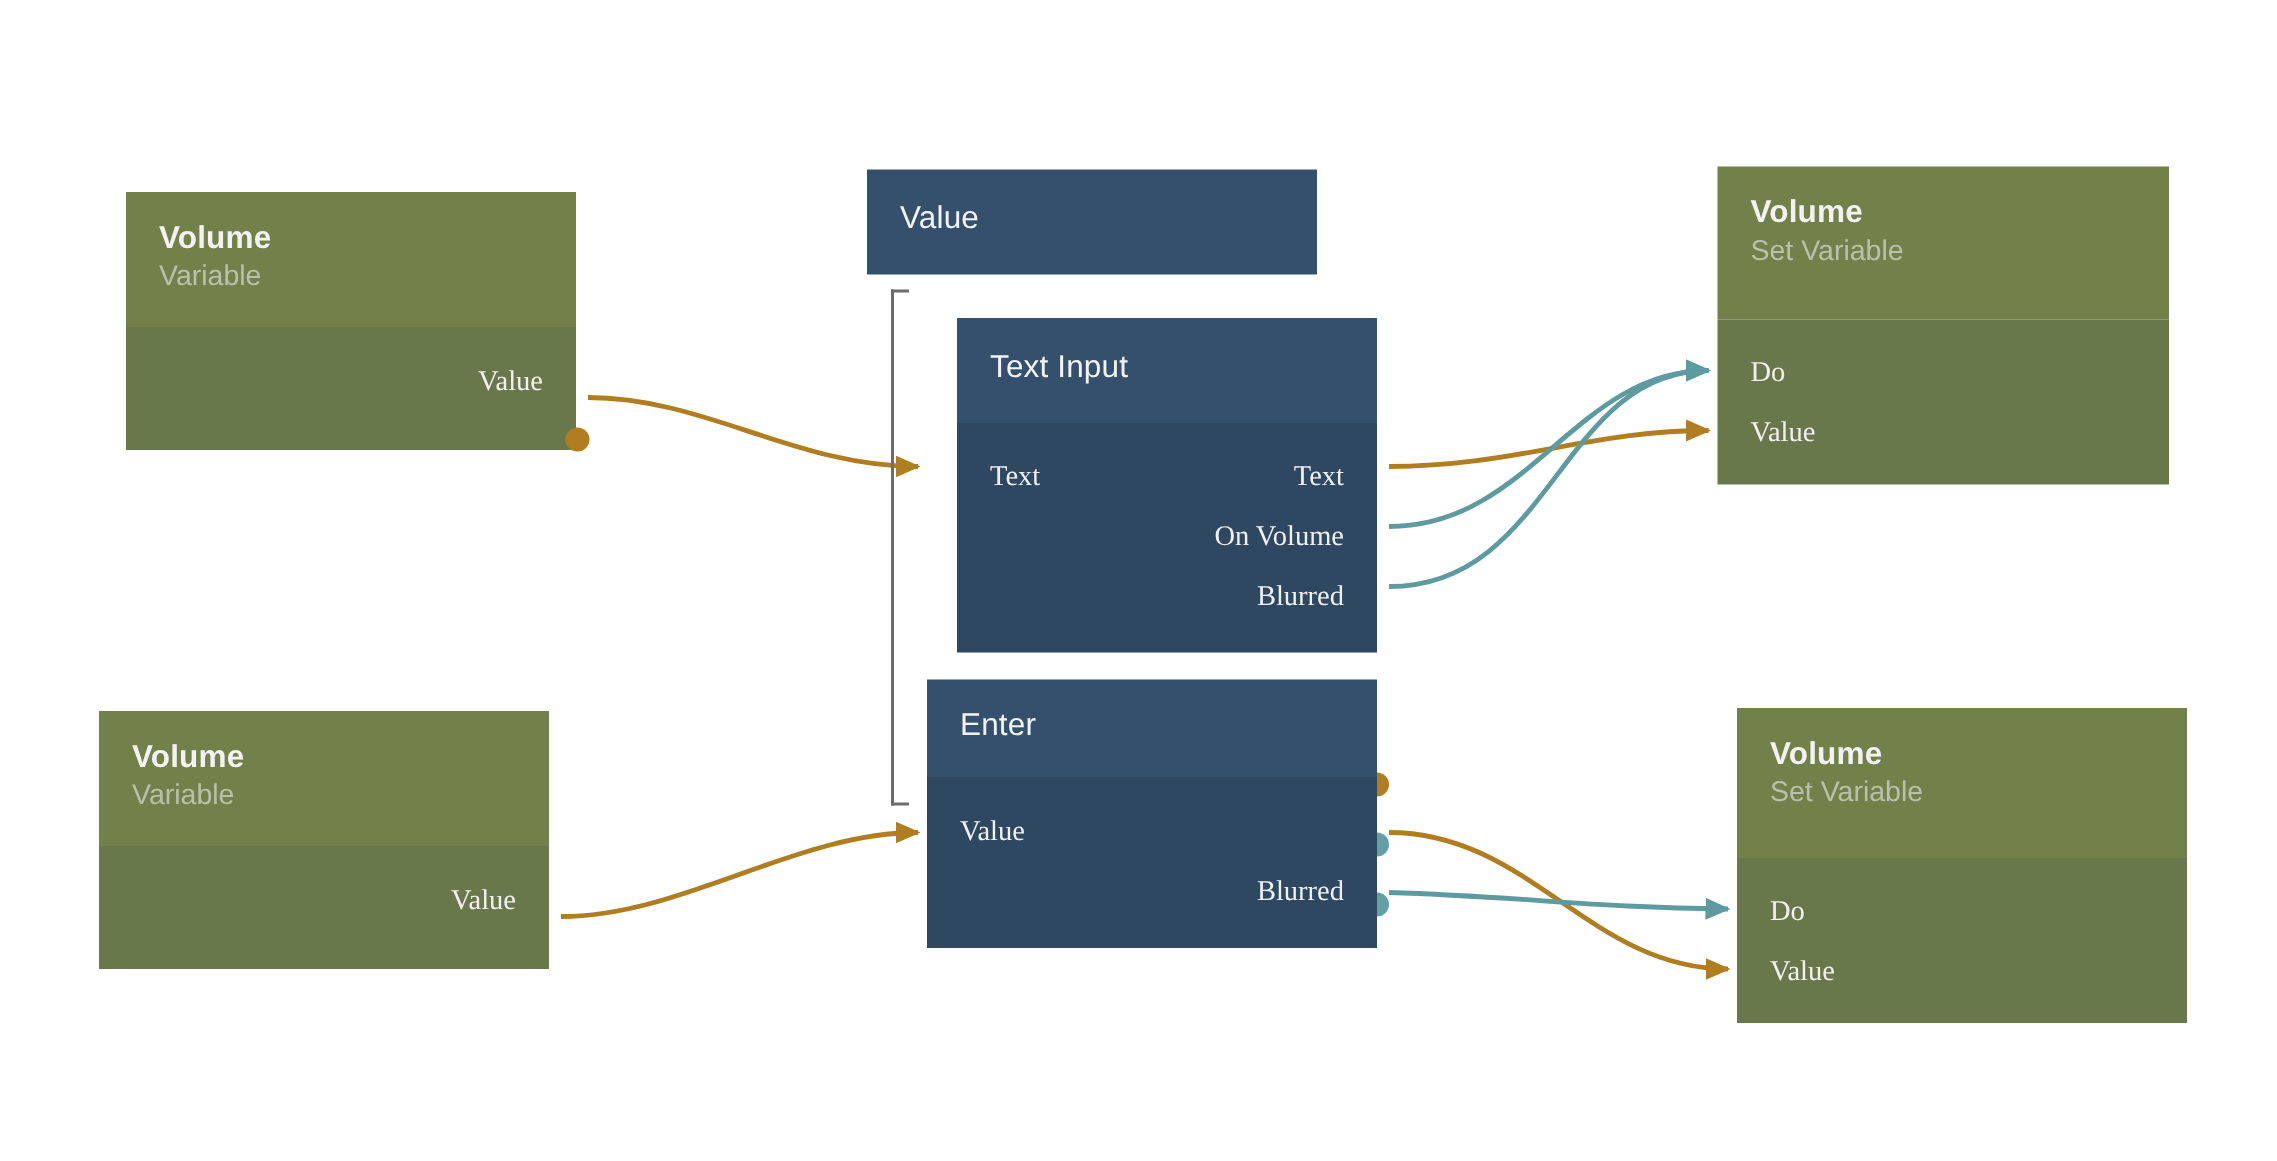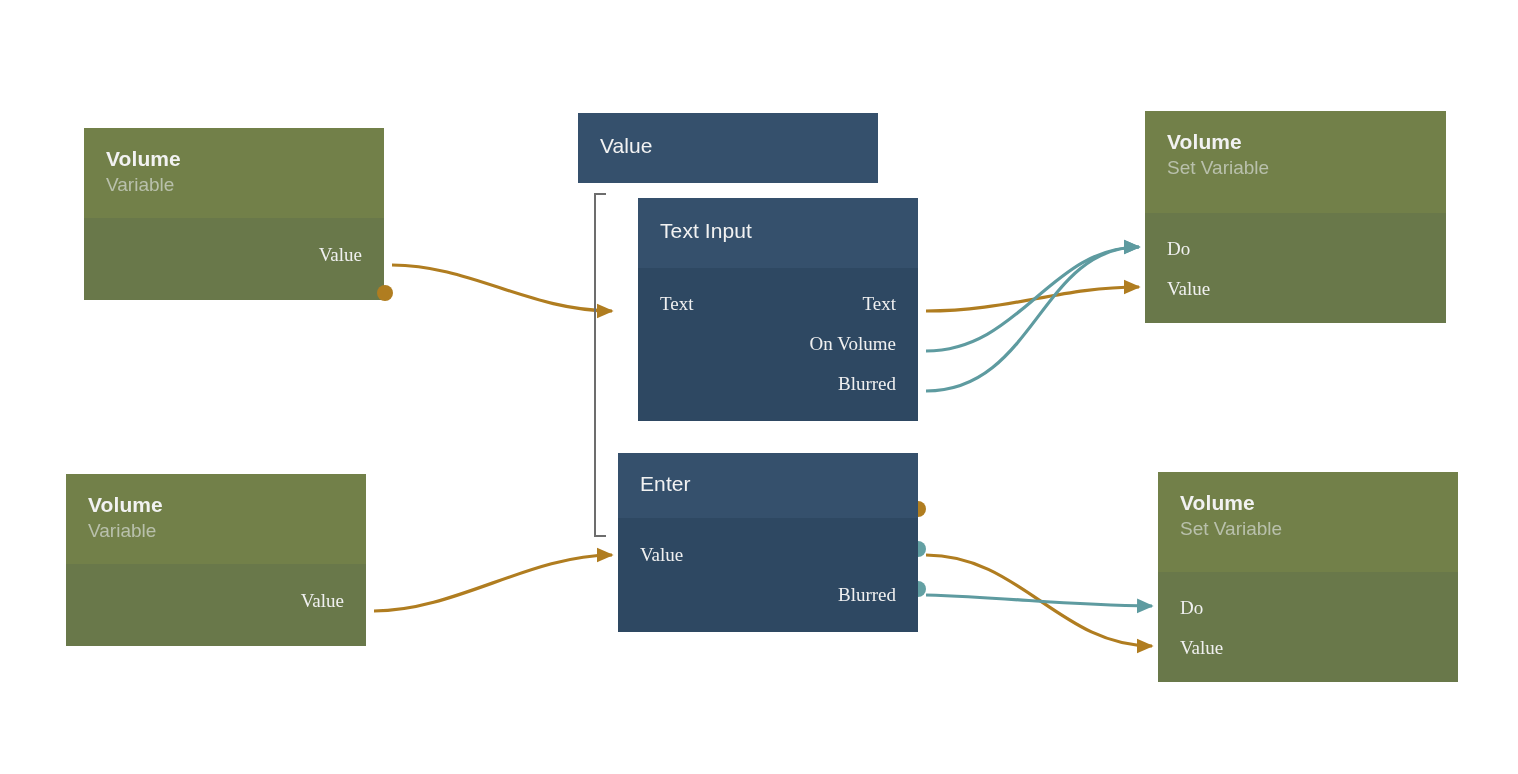--- a/index.html
+++ b/index.html
@@ -142,7 +142,7 @@
 
   <div class="group-bracket" style="left:594px; top:193px; height:344px;"></div>
 
-  <div class="node node-blue" style="left:618px; top:198px; width:300px; height:223px;padding-left:20px;">
+  <div class="node node-blue" style="left:618px; top:212px; width:300px; height:223px;padding-left:20px;">
     <div class="node-header" style="height:70px; padding-top:20px;">
       <div class="node-title plain">Text Input</div>
     </div>

